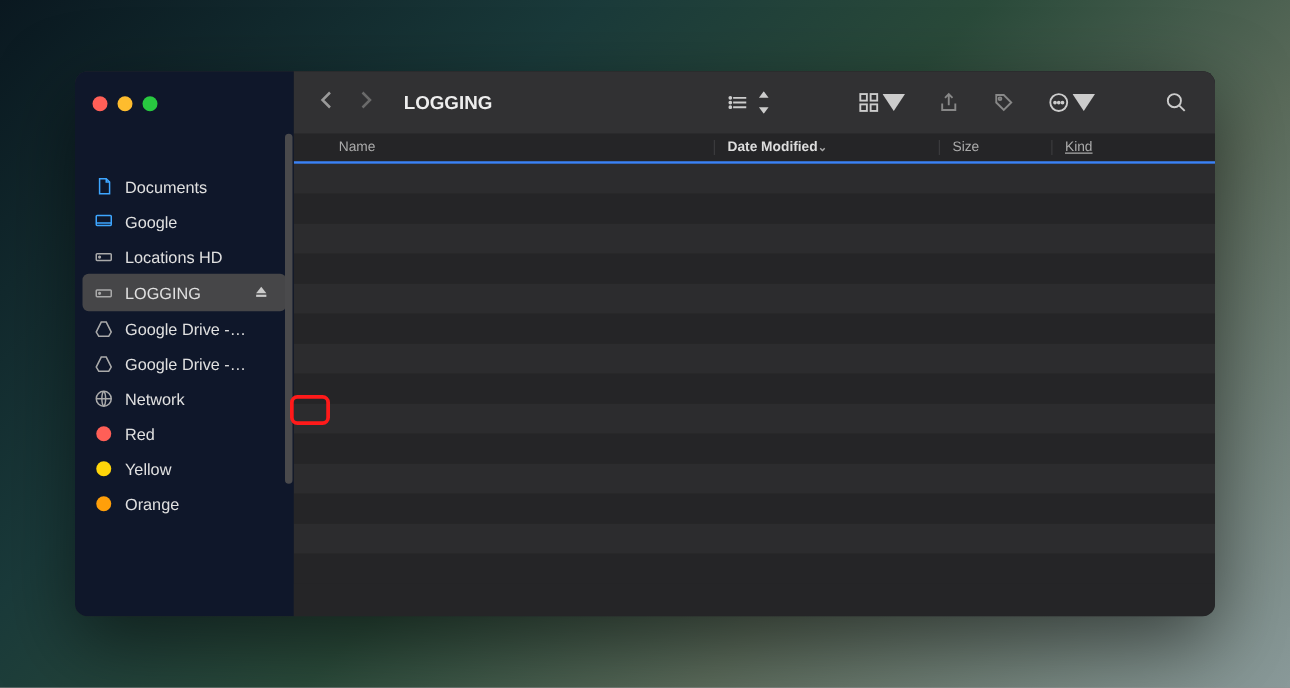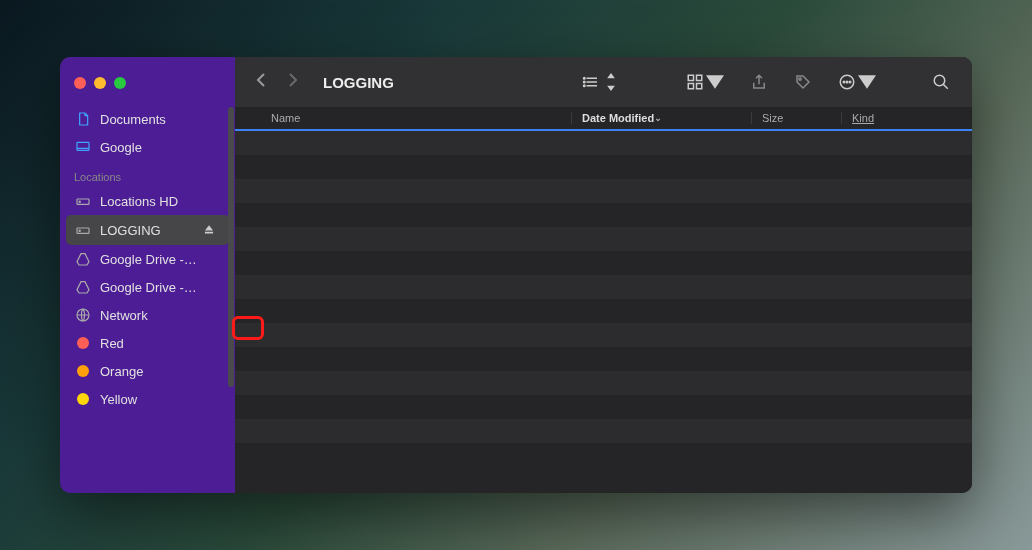--- a/index.html
+++ b/index.html
@@ -20,10 +20,11 @@
     }
     .sidebar {
       width: 175px;
-      background: #4c1d95;
+      background: #0f172a;
       display: flex; flex-direction: column;
       padding-top: 10px;
       position: relative;
+      gap: 30px;
     }
     .traffic-lights { display:flex; gap:8px; padding:10px 14px 16px; }
     .tl { width:12px; height:12px; border-radius:50%; }

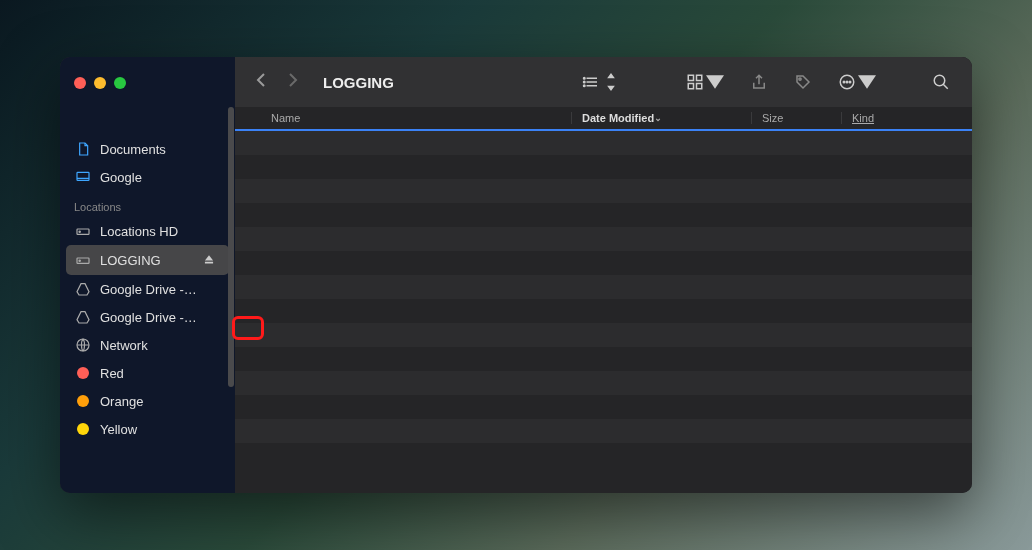--- a/index.html
+++ b/index.html
@@ -117,7 +117,6 @@
         <span class="label">Google</span>
       </div>
 
-      <div class="sb-section-header">Locations</div>
 
       <div class="sb-item">
         <span class="icon">

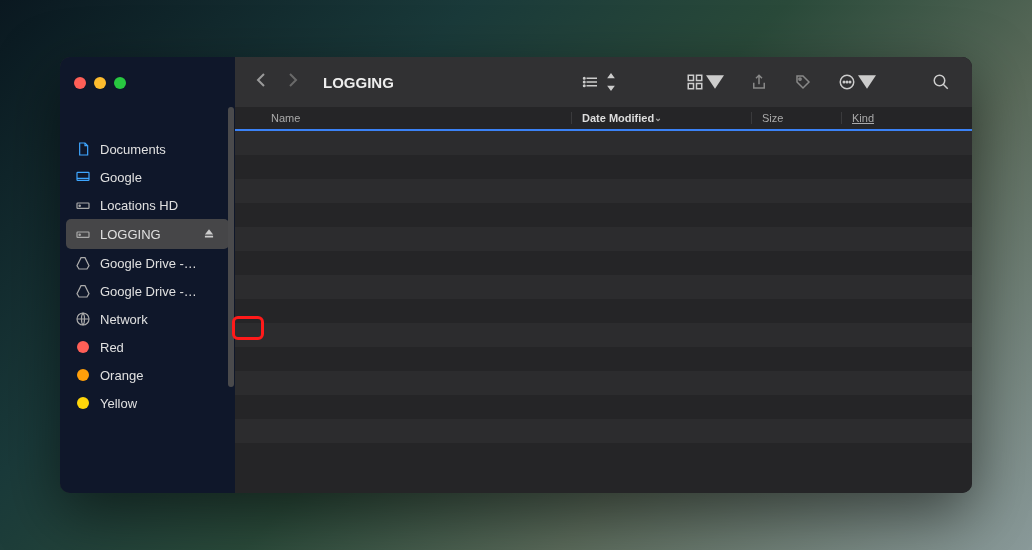--- a/index.html
+++ b/index.html
@@ -177,15 +177,15 @@
       </div>
       <div class="sb-item">
         <span class="icon">
+            <span class="tag-dot" style="background:#ffd60a"></span>
+          </span>
+        <span class="label">Yellow</span>
+      </div>
+      <div class="sb-item">
+        <span class="icon">
             <span class="tag-dot" style="background:#ff9f0a"></span>
           </span>
         <span class="label">Orange</span>
-      </div>
-      <div class="sb-item">
-        <span class="icon">
-            <span class="tag-dot" style="background:#ffd60a"></span>
-          </span>
-        <span class="label">Yellow</span>
       </div>
     </div>
     <div class="sidebar-scrollbar"></div>

